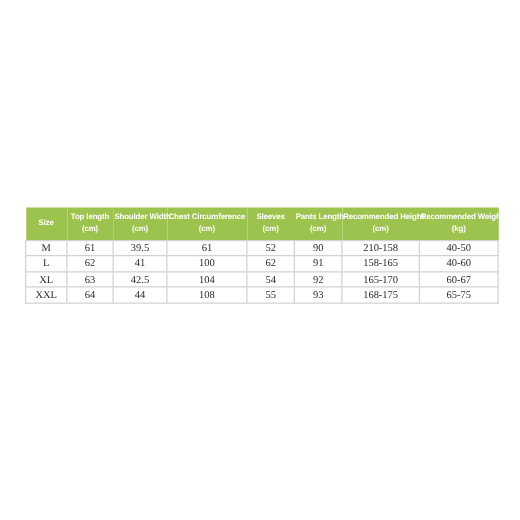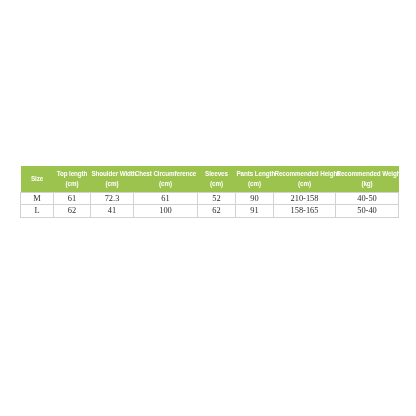--- a/index.html
+++ b/index.html
@@ -140,7 +140,7 @@
       <tr>
         <td>M</td>
         <td>61</td>
-        <td>72.3</td>
+        <td>39.5</td>
         <td>61</td>
         <td>52</td>
         <td>90</td>

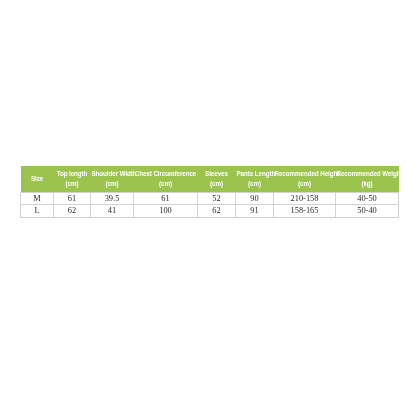--- a/index.html
+++ b/index.html
@@ -155,7 +155,7 @@
         <td>62</td>
         <td>91</td>
         <td>158-165</td>
-        <td>50-40</td>
+        <td>40-60</td>
       </tr>
     </tbody>
   </table>

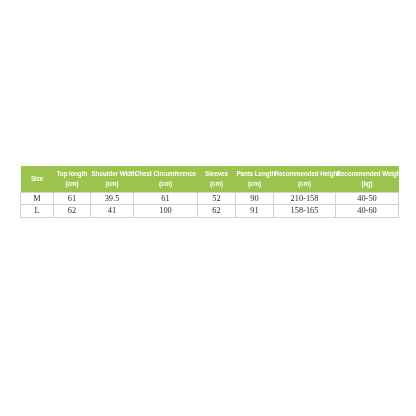--- a/index.html
+++ b/index.html
@@ -157,6 +157,16 @@
         <td>158-165</td>
         <td>40-60</td>
       </tr>
+      <tr>
+        <td>XL</td>
+        <td>63</td>
+        <td>42.5</td>
+        <td>104</td>
+        <td>54</td>
+        <td>92</td>
+        <td>165-170</td>
+        <td>60-67</td>
+      </tr>
     </tbody>
   </table>
 </div>

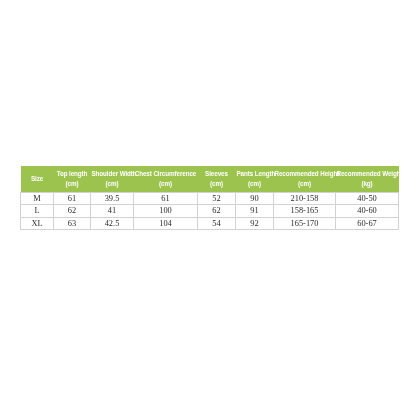--- a/index.html
+++ b/index.html
@@ -167,6 +167,16 @@
         <td>165-170</td>
         <td>60-67</td>
       </tr>
+      <tr>
+        <td>XXL</td>
+        <td>64</td>
+        <td>44</td>
+        <td>108</td>
+        <td>55</td>
+        <td>93</td>
+        <td>168-175</td>
+        <td>65-75</td>
+      </tr>
     </tbody>
   </table>
 </div>

